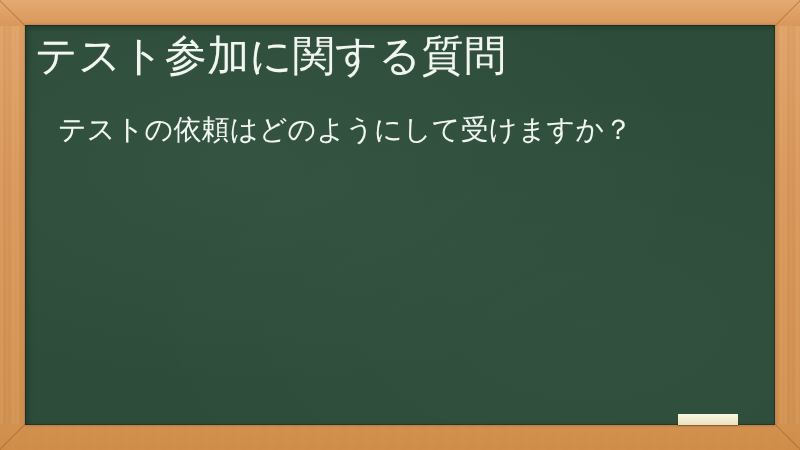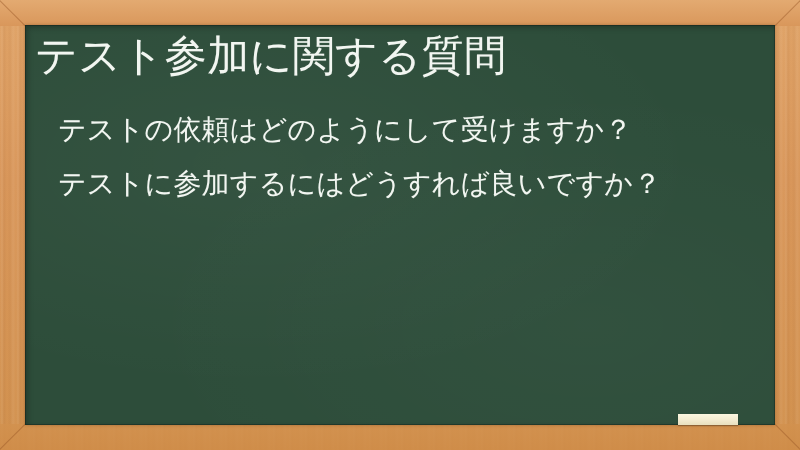--- a/index.html
+++ b/index.html
@@ -157,7 +157,6 @@
 
       <div class="lines">
         <div class="line">テストの依頼はどのようにして受けますか？</div>
-        <div class="line">テストに参加するにはどうすれば良いですか？</div>
       </div>
 
     </div>

